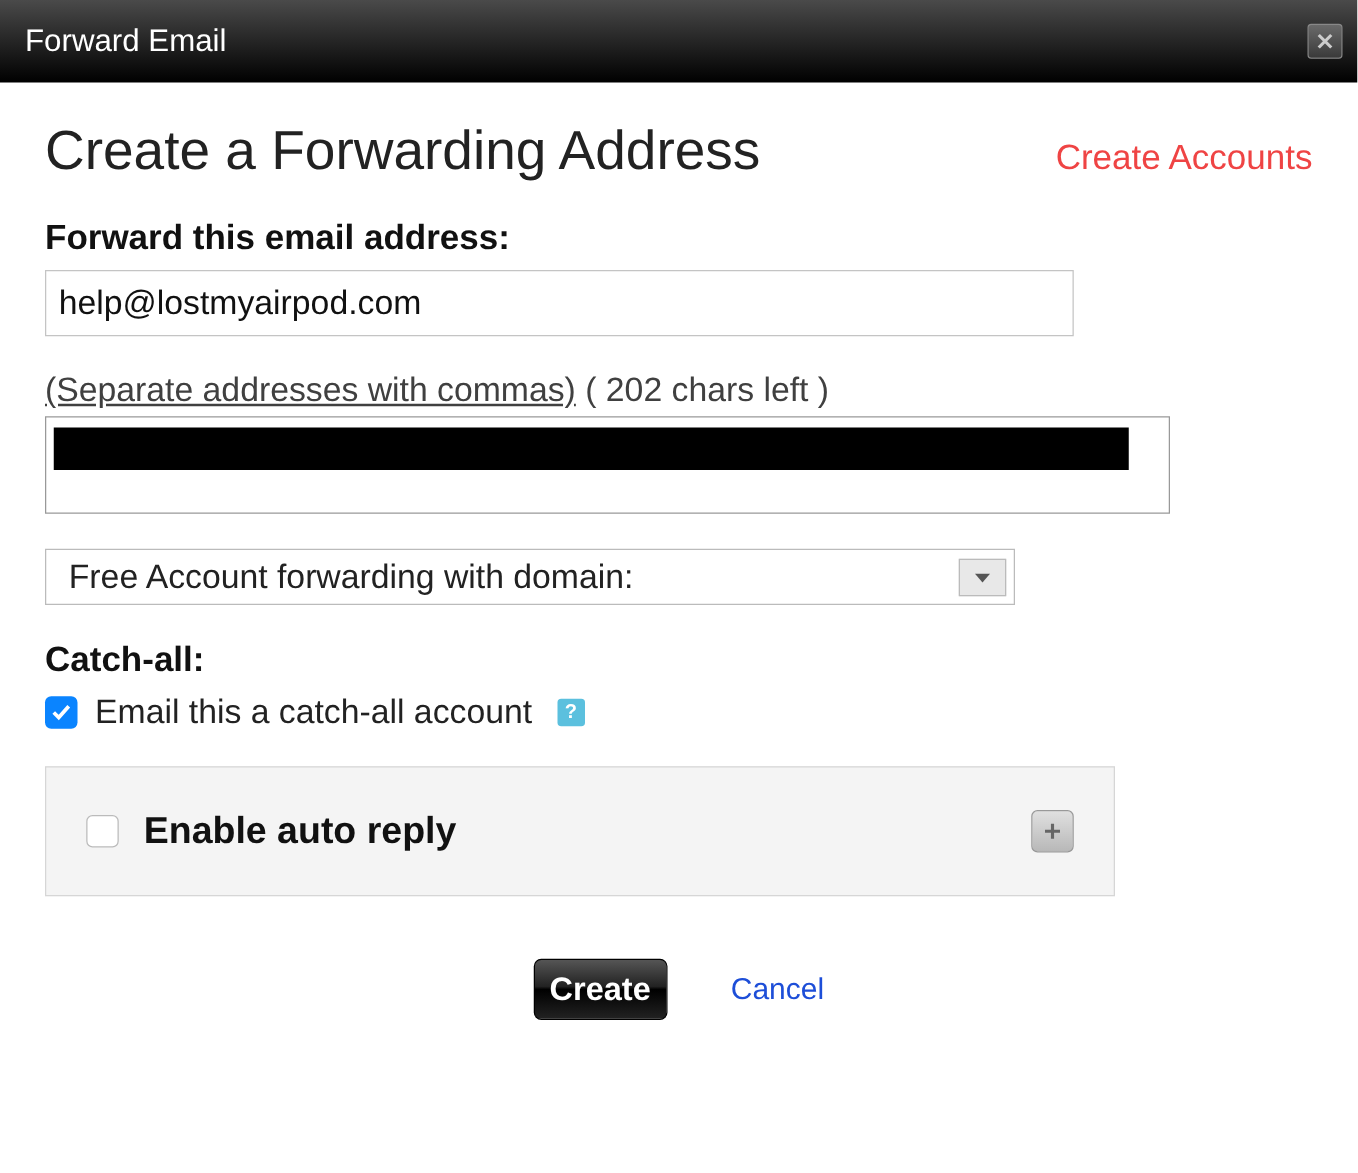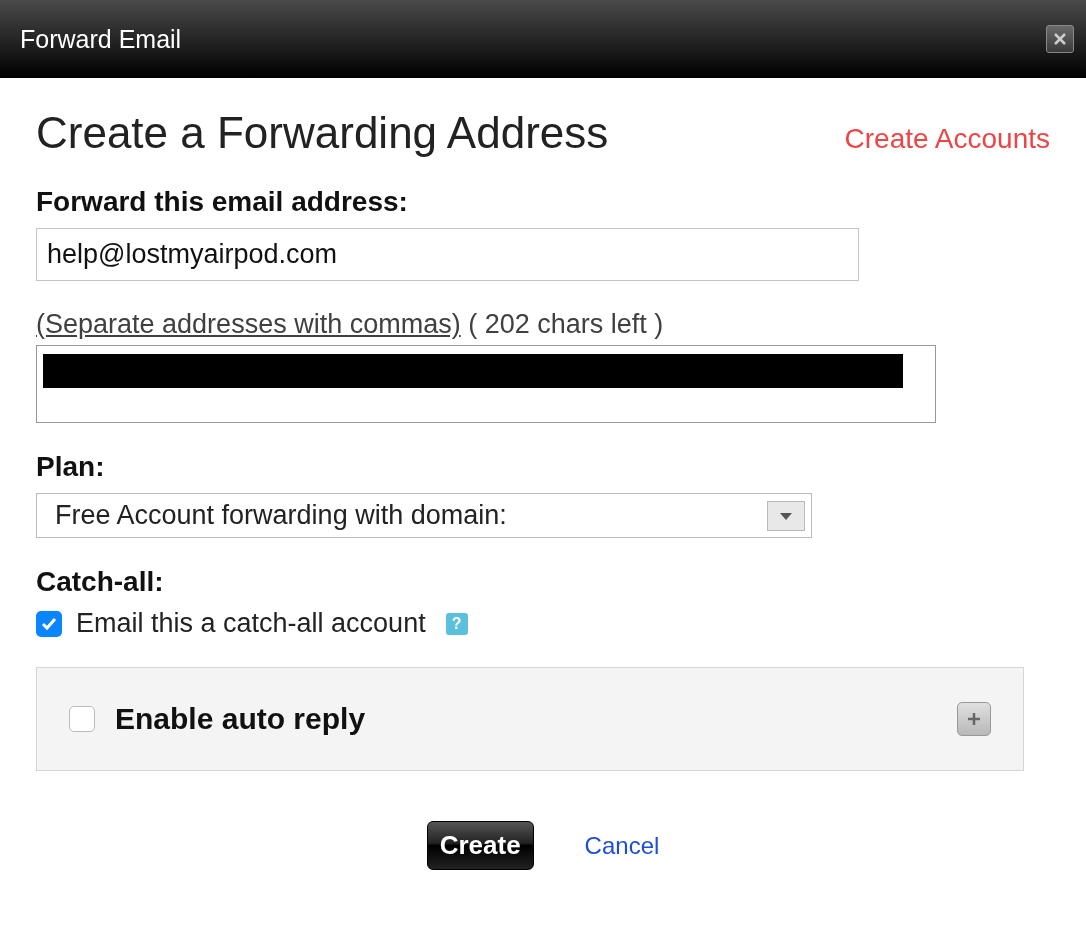--- a/index.html
+++ b/index.html
@@ -13,7 +13,7 @@
   .titlebar {
     background: linear-gradient(to bottom, #4a4a4a 0%, #000 100%);
     color: #fff;
-    height: 78px;
+    height: 66px;
     display: flex;
     align-items: center;
     justify-content: space-between;

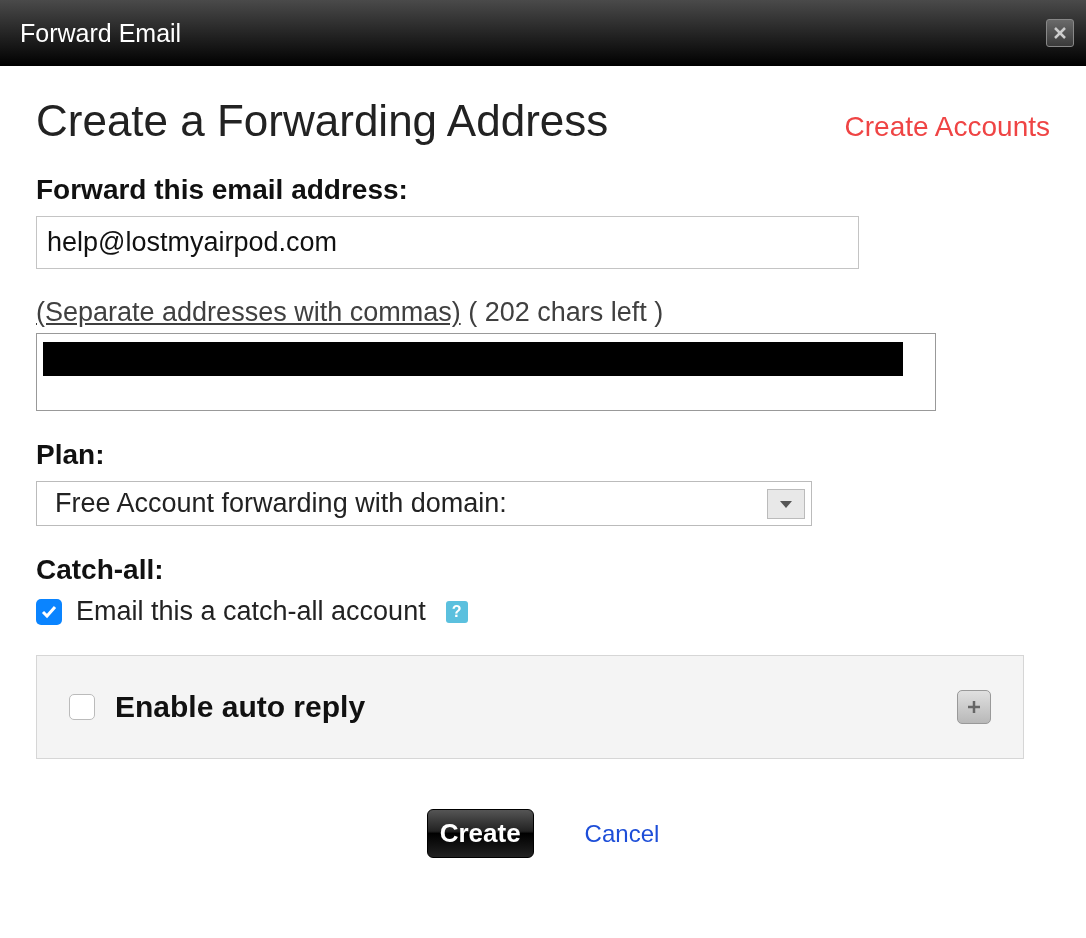--- a/index.html
+++ b/index.html
@@ -246,7 +246,6 @@
     <span class="redacted"></span>
   </div>
 
-  <label class="field-label">Plan:</label>
   <div class="select-wrap">
     <span class="select-value">Free Account forwarding with domain:</span>
     <div class="select-caret">

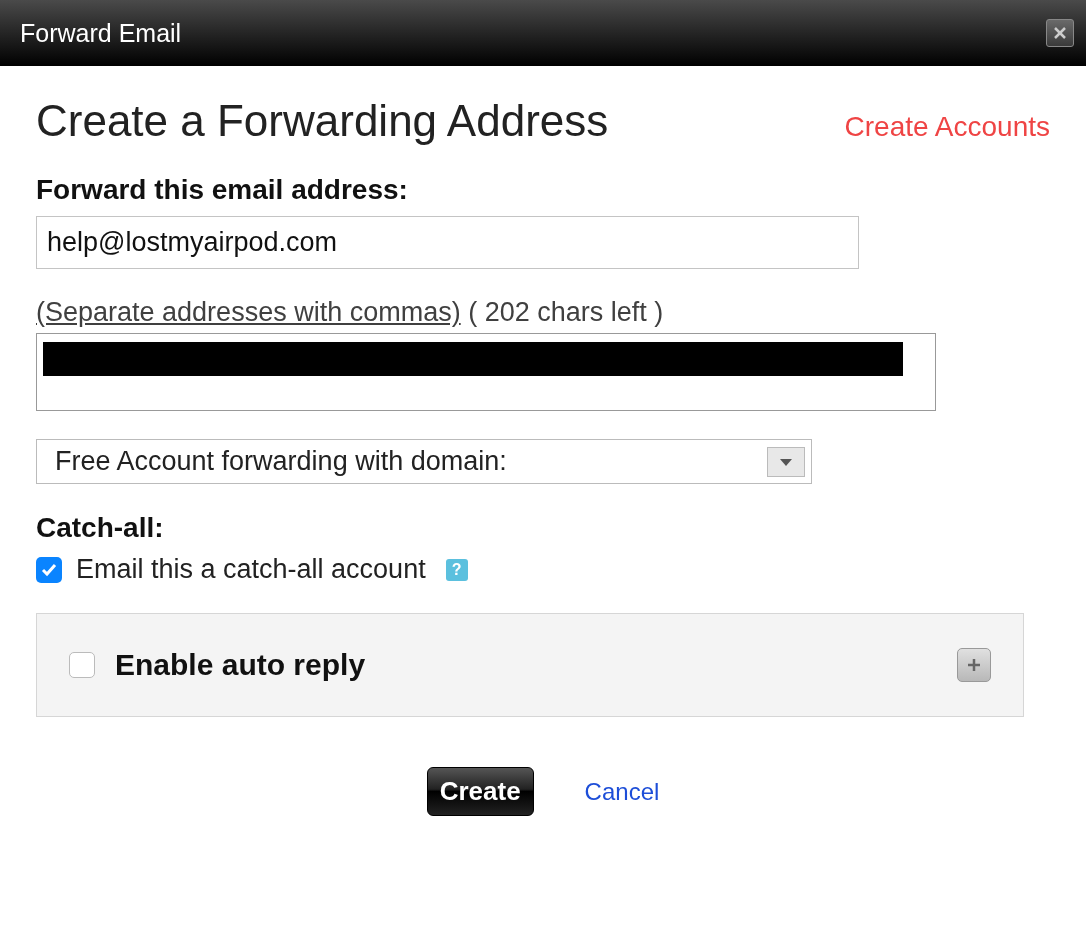--- a/index.html
+++ b/index.html
@@ -162,7 +162,7 @@
     margin-left: 6px;
   }
   .panel {
-    width: 988px;
+    width: 856px;
     border: 1px solid #d6d6d6;
     background: #f4f4f4;
     padding: 34px 32px;

